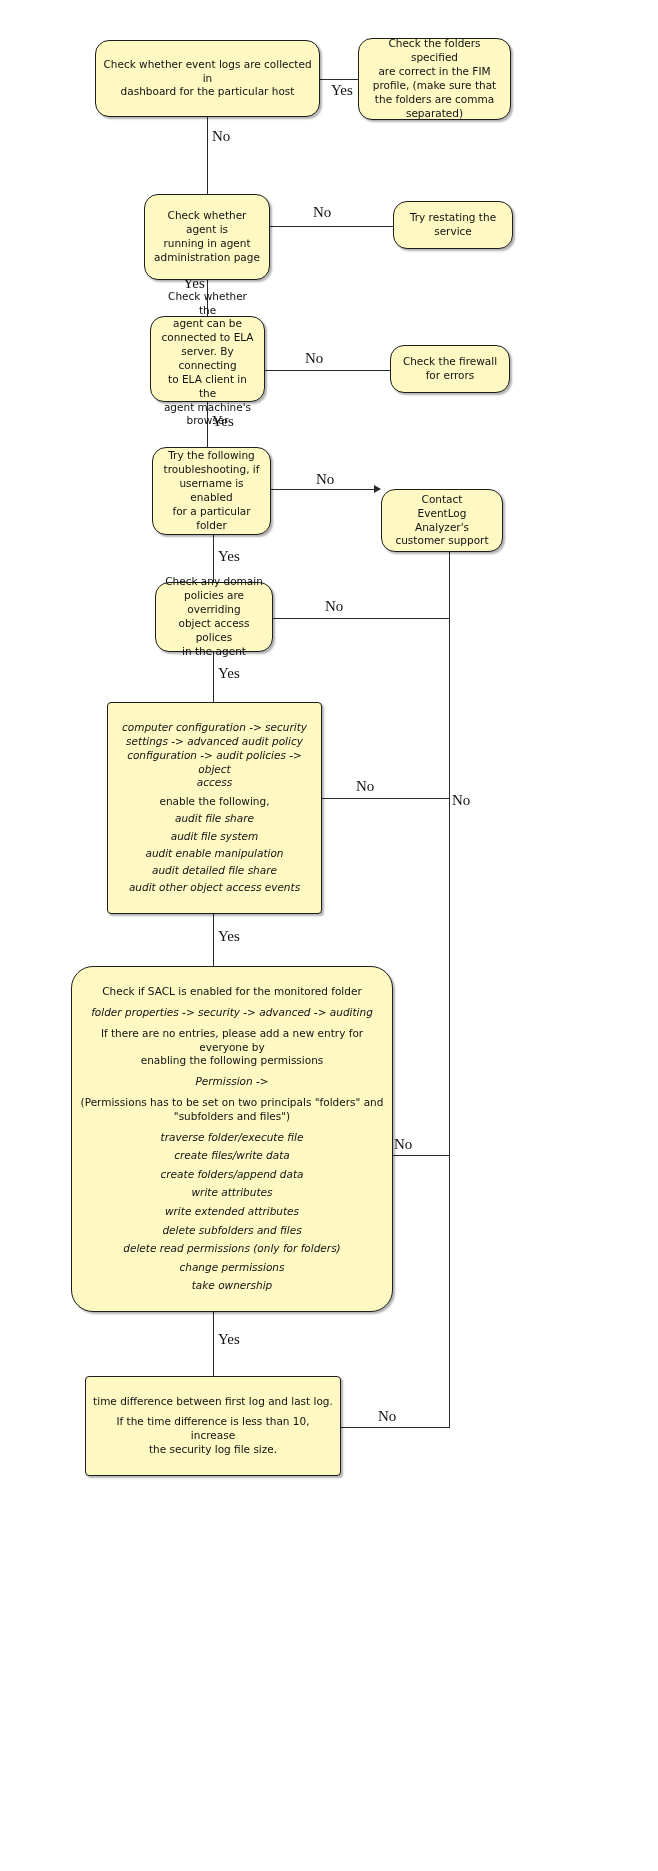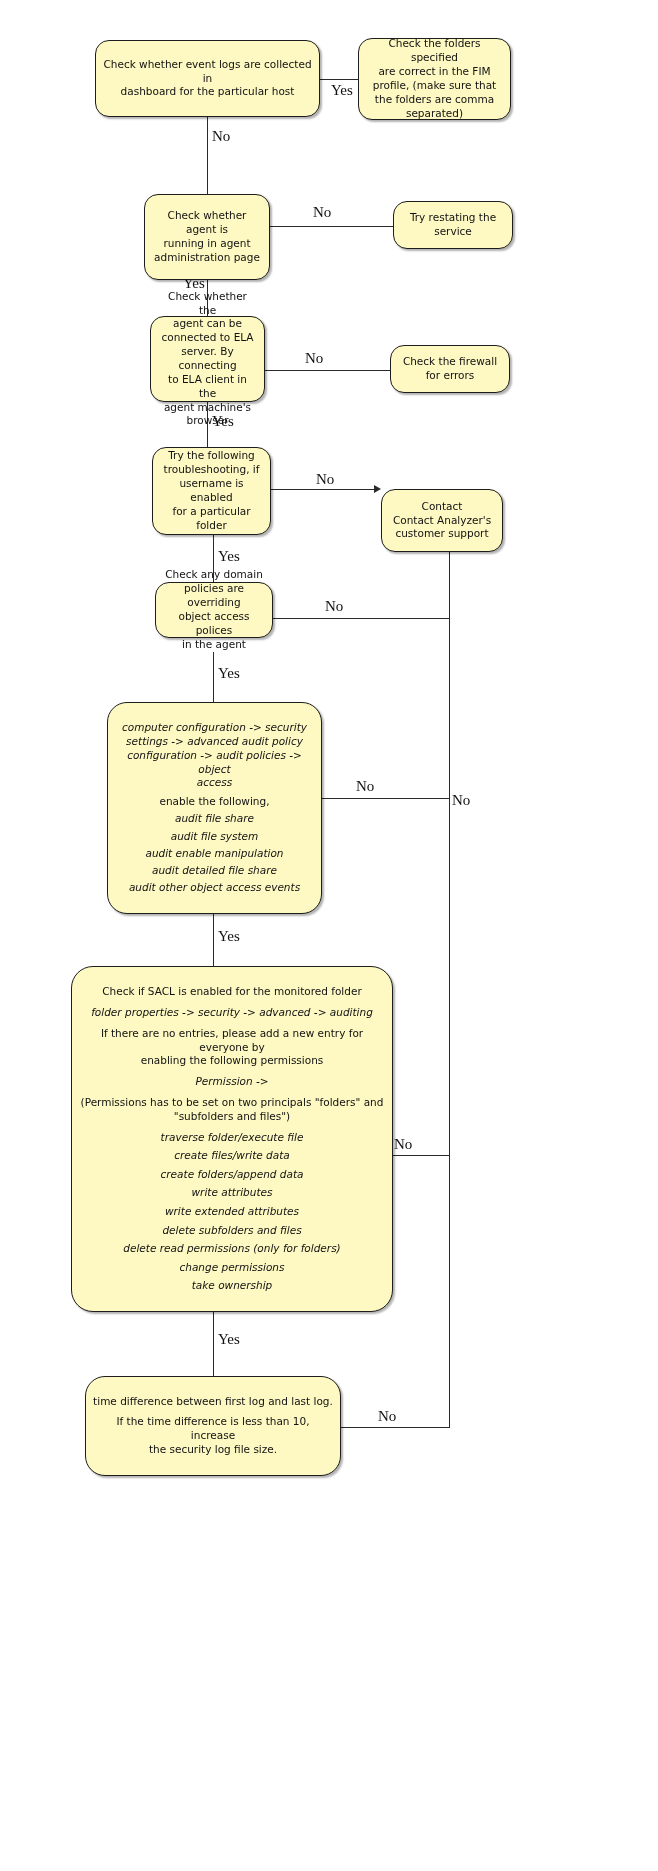--- a/index.html
+++ b/index.html
@@ -140,7 +140,7 @@
 
   <div class="node" style="left:381px; top:457px; width:122px; height:63px;margin-top:32px;">
     <span class="ln">Contact</span>
-    <span class="ln">Contact Analyzer's</span>
+    <span class="ln">EventLog Analyzer's</span>
     <span class="ln">customer support</span>
   </div>
 

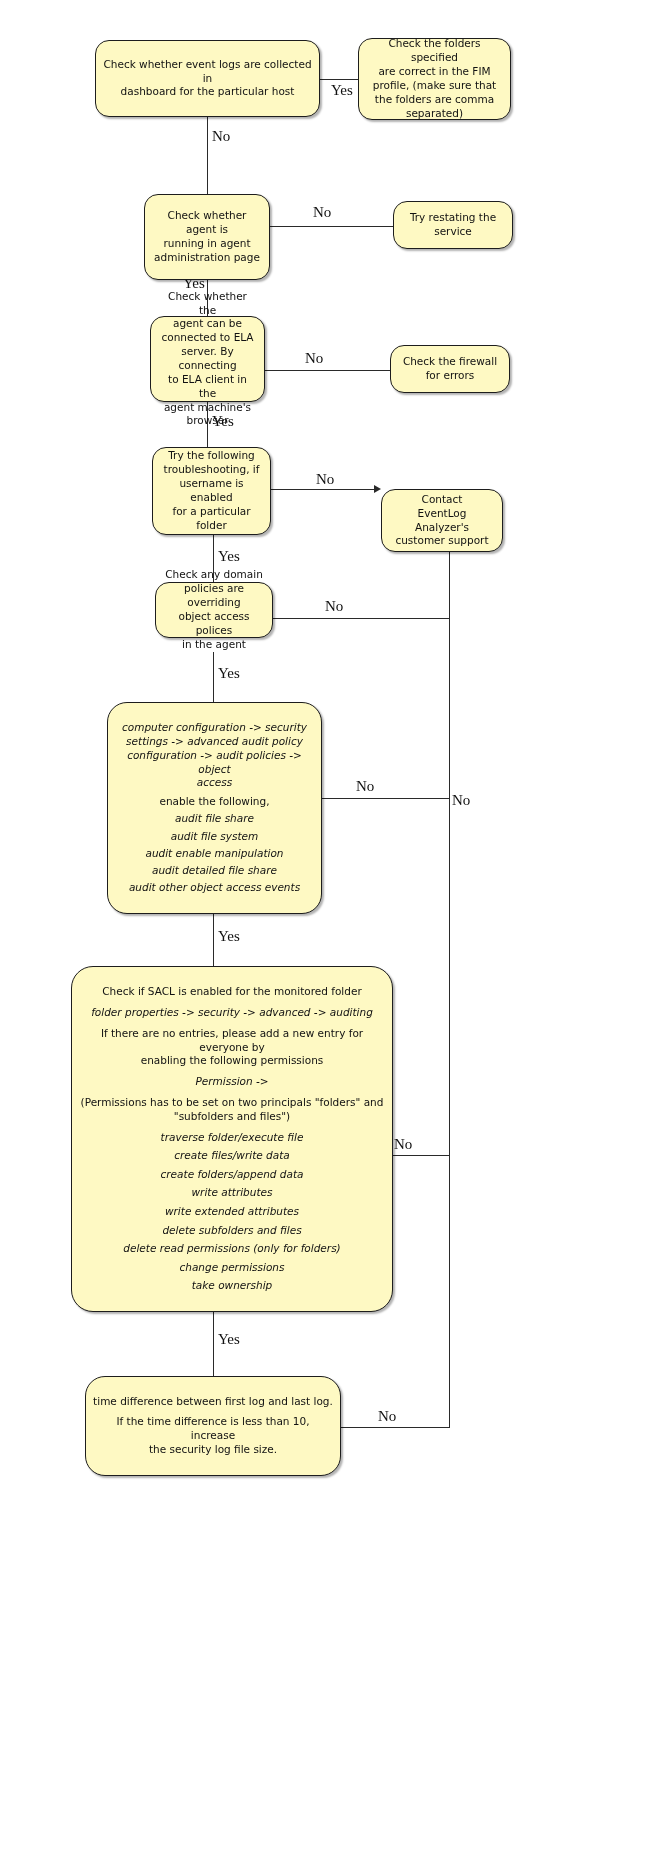--- a/index.html
+++ b/index.html
@@ -151,7 +151,7 @@
   <div class="edge v" style="left:213px; top:535px; height:47px;"></div>
   <div class="elabel" style="left:218px; top:548px;">Yes</div>
 
-  <div class="node" style="left:155px; top:582px; width:118px; height:56px;">
+  <div class="node" style="left:155px; top:582px; width:118px; height:70px;">
     <span class="ln">Check any domain</span>
     <span class="ln">policies are overriding</span>
     <span class="ln">object access polices</span>

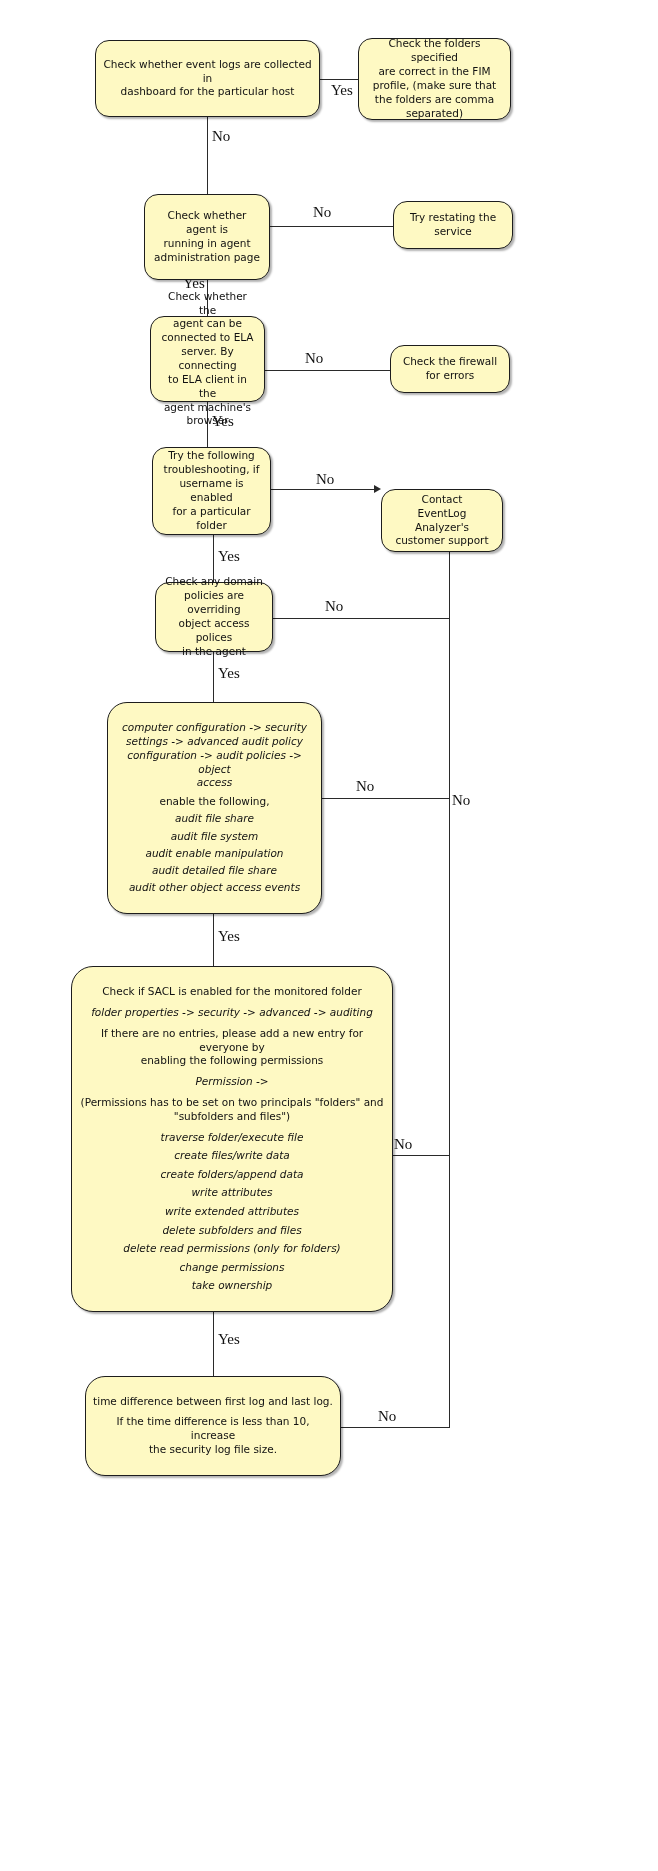--- a/index.html
+++ b/index.html
@@ -38,7 +38,7 @@
     z-index: 3;
   }
   .node .ln { display: block; width: 100%; }
-  .node.big { border-radius: 20px; }
+  .node.big { border-radius: 4px; }
   .node.xbig { border-radius: 22px; }
   .ital { font-style: italic; }
   .gap-s { height: 6px; }

